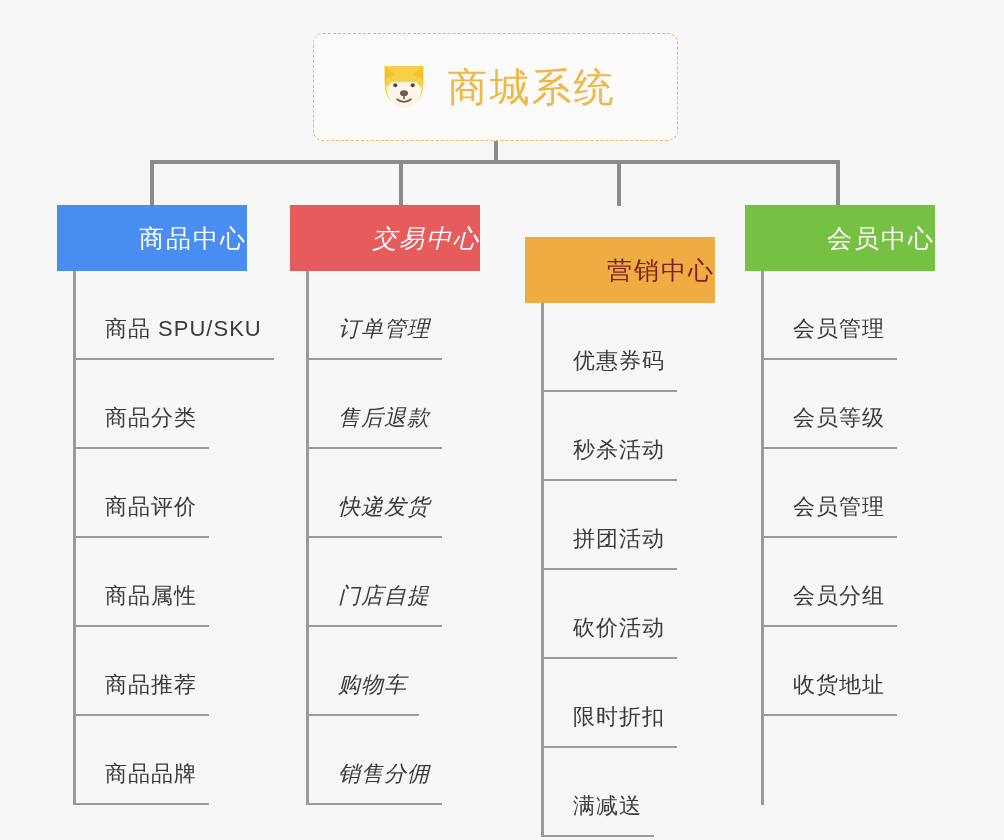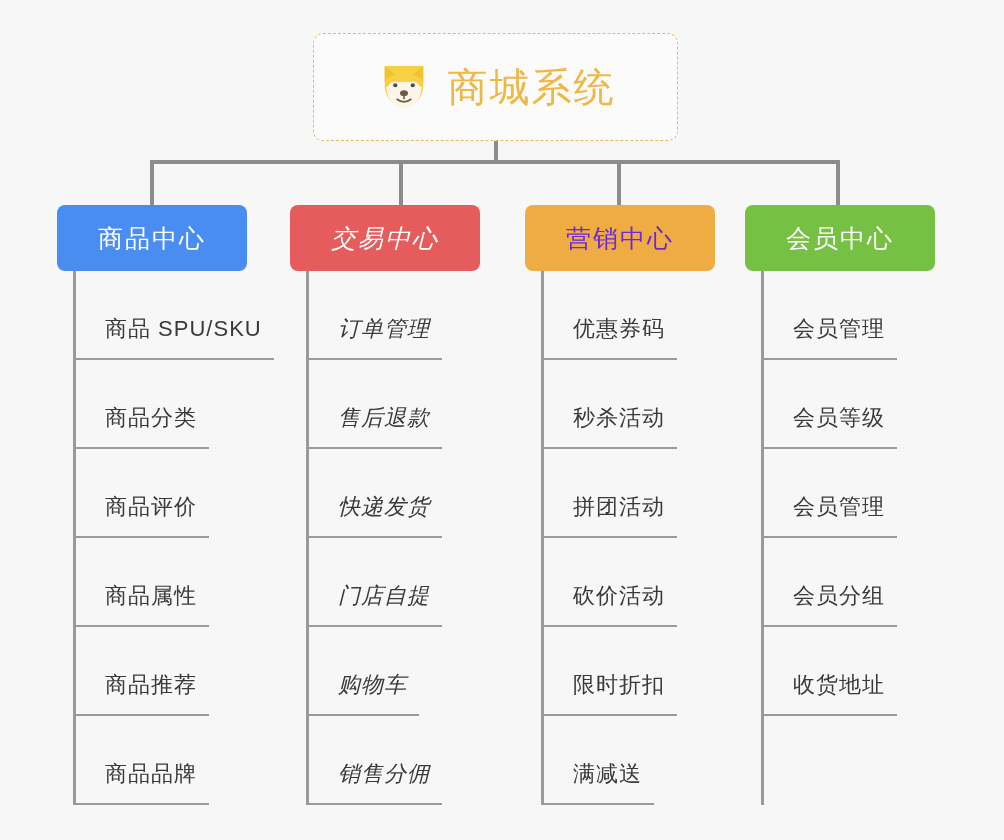--- a/index.html
+++ b/index.html
@@ -42,8 +42,8 @@
   
   .column{position:absolute;top:205px;width:190px;}
   .col-header{
-    height:66px;border-radius:8px;
-    display:flex;align-items:center;justify-content:center;
+    height:66px;border-radius:0;
+    display:flex;align-items:center;justify-content:flex-end;
     color:#ffffff;font-size:25px;letter-spacing:2px;
     box-sizing:border-box;
   }

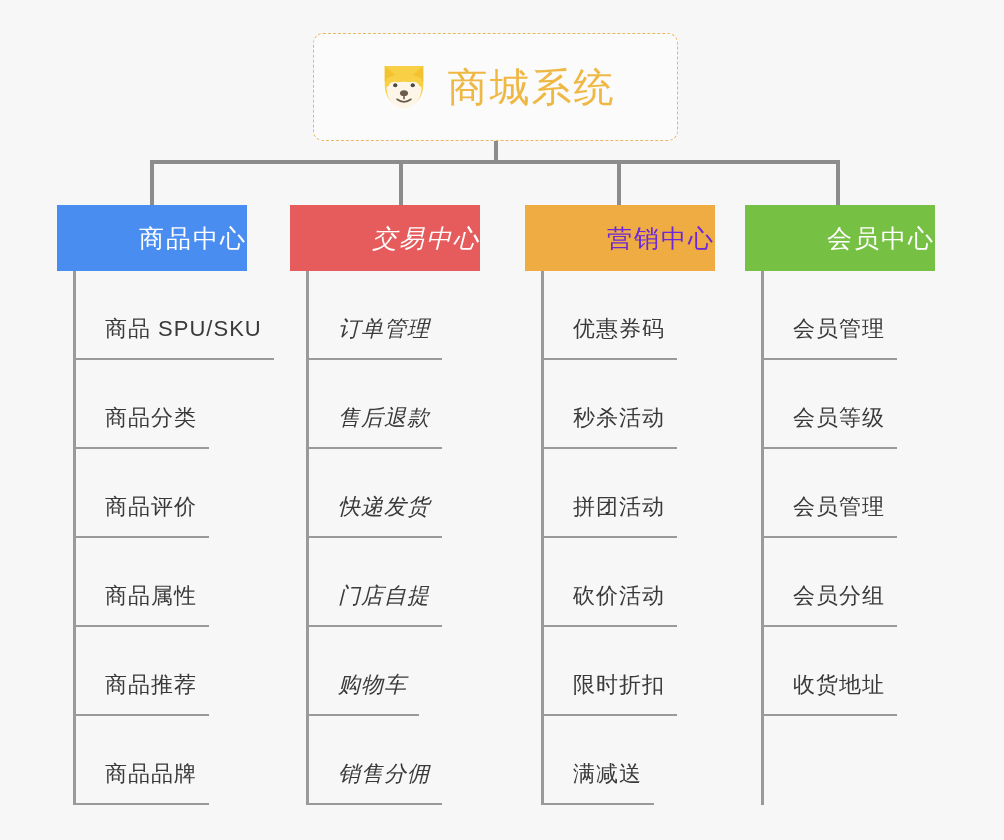--- a/index.html
+++ b/index.html
@@ -173,7 +173,7 @@
   </div>
 
   <div class="column" style="left:525px;">
-    <div class="col-header" style="background: rgb(238, 172, 67); color: #6d28d9;">
+    <div class="col-header" style="background: rgb(238, 172, 67); color: #7f1d1d; margin-top: 32px;">
       <span>营销中心</span>
     </div>
     <div class="leaves">

